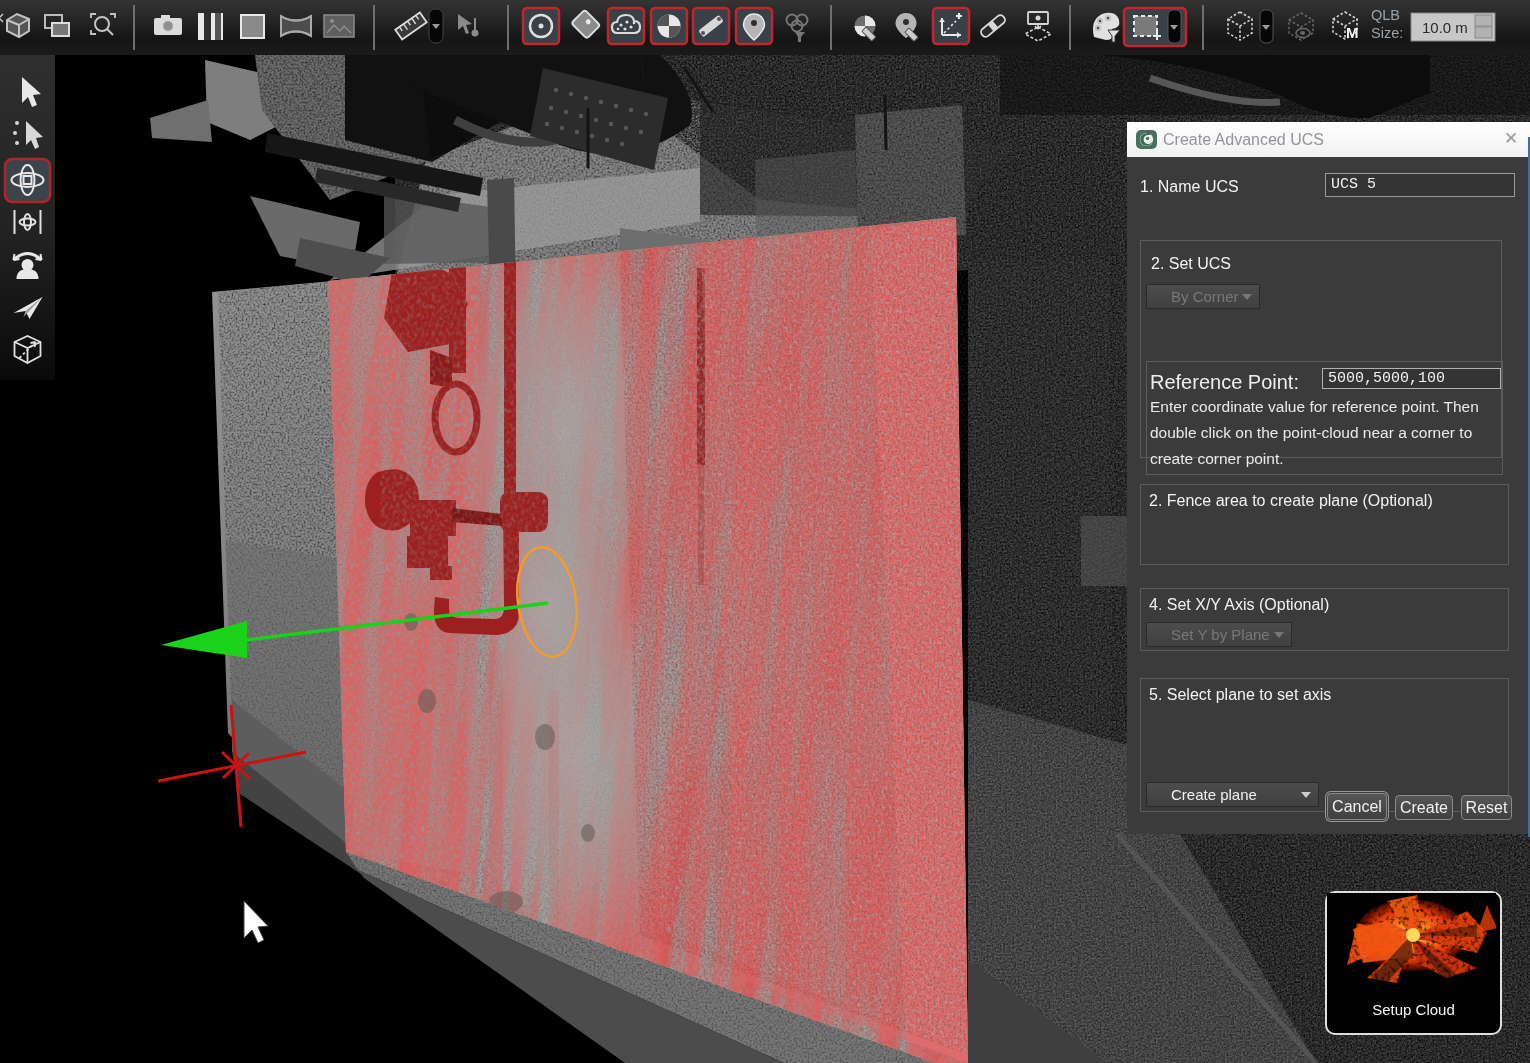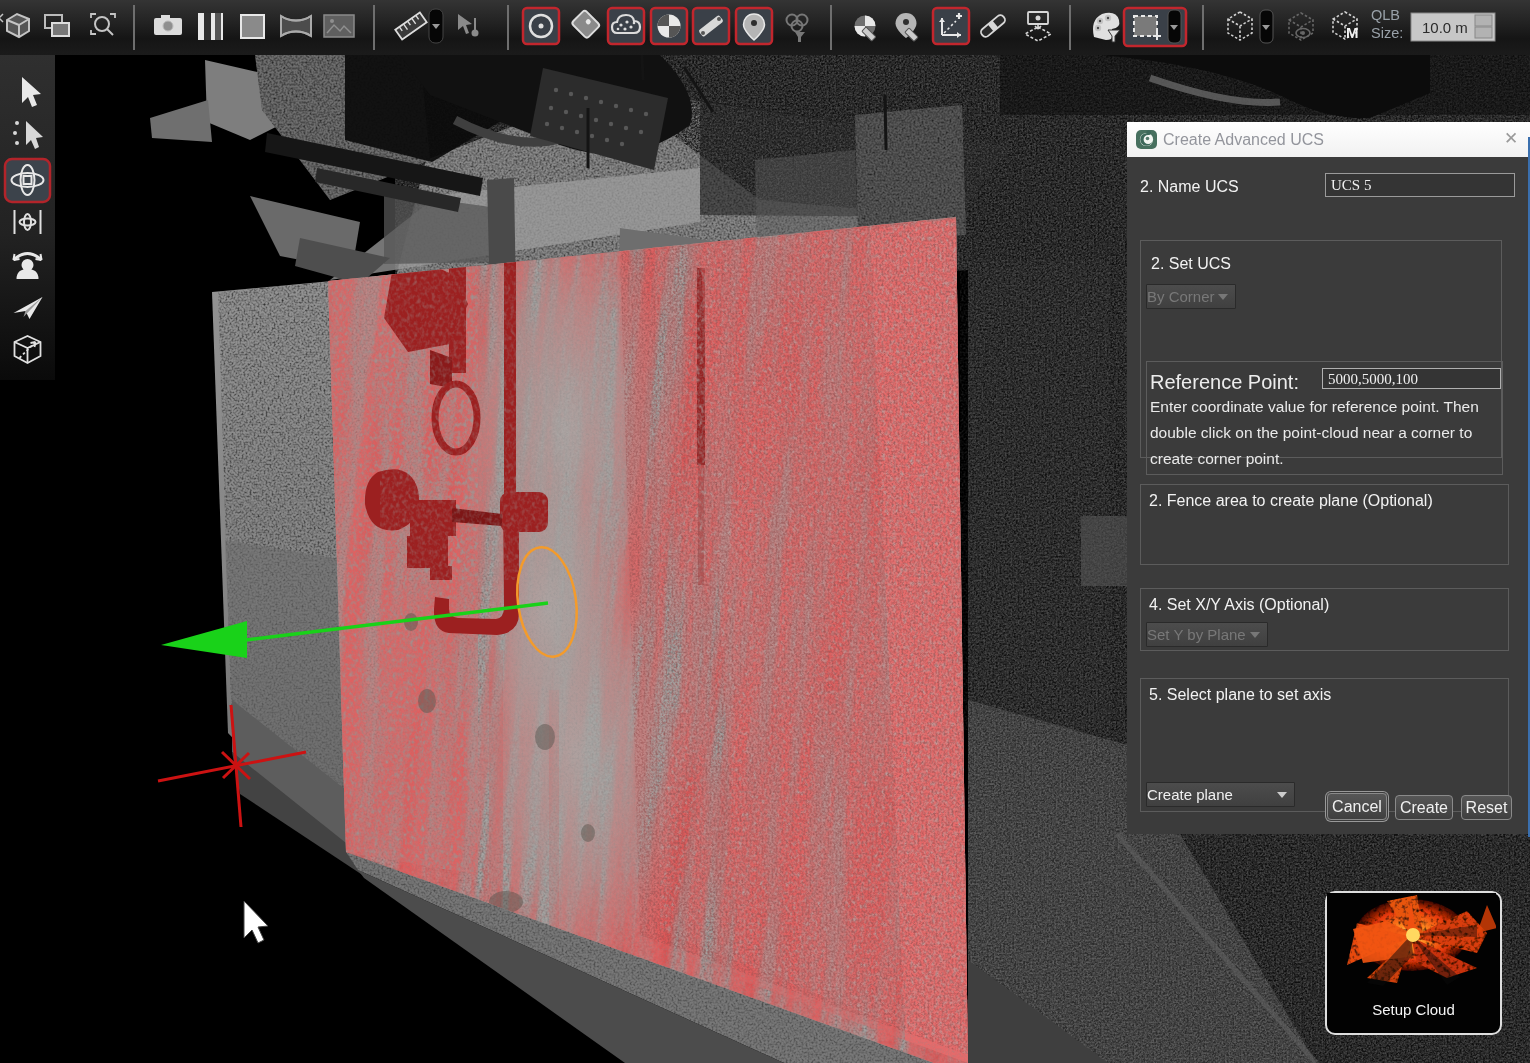--- a/index.html
+++ b/index.html
@@ -517,7 +517,7 @@
     <span class="txt">Create Advanced UCS</span>
     <div class="abs" id="pclose">✕</div>
   </div>
-  <div class="abs plabel" style="left:13px;top:56px">2. Name UCS</div>
+  <div class="abs plabel" style="left:13px;top:56px">1. Name UCS</div>
   <input class="pinput" style="left: 198px; top: 51px; width: 181px; height: 20px;" value="UCS 5">
 
   <div class="pbox" style="left:13px;top:99px;width:360px;height:216px">

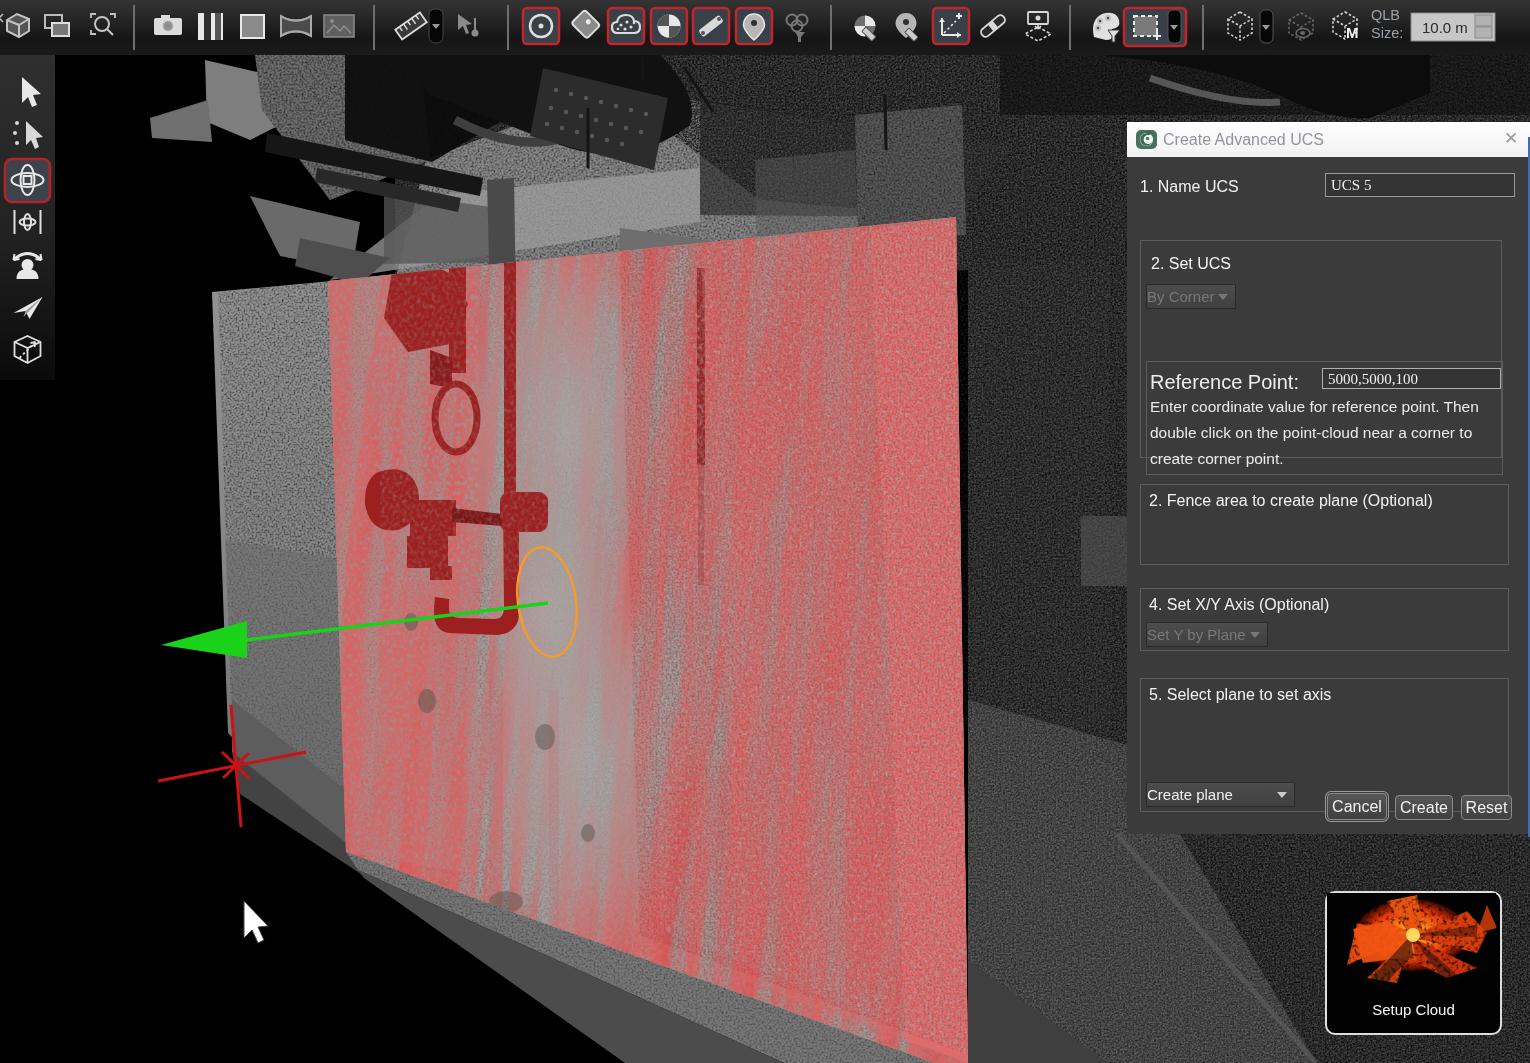--- a/index.html
+++ b/index.html
@@ -21,7 +21,7 @@
   .pbox{position:absolute;border:1px solid #5c5c5c;margin-top:19px;}
   .ptext{font-size:15.5px;color:#eaeaea;line-height:26px;}
   .pinput{position:absolute;background:#343434;border:1px solid #9a9a9a;color:#f0f0f0;
-     font-size:15px;line-height:20px;padding-left:5px;font-family:Liberation Serif, serif;outline:none;margin:0;}
+     font-size:15px;line-height:20px;padding-left:5px;font-family:Liberation Mono, monospace;outline:none;margin:0;}
   .pdrop{position:absolute;background:linear-gradient(#4c4c4c,#404040);border:1px solid #2a2a2a;
      font-size:15px;color:#787878;line-height:23px;padding-left:0;border-radius:1px;}
   .pdrop .dar{position:absolute;right:7px;top:9px;width:0;height:0;

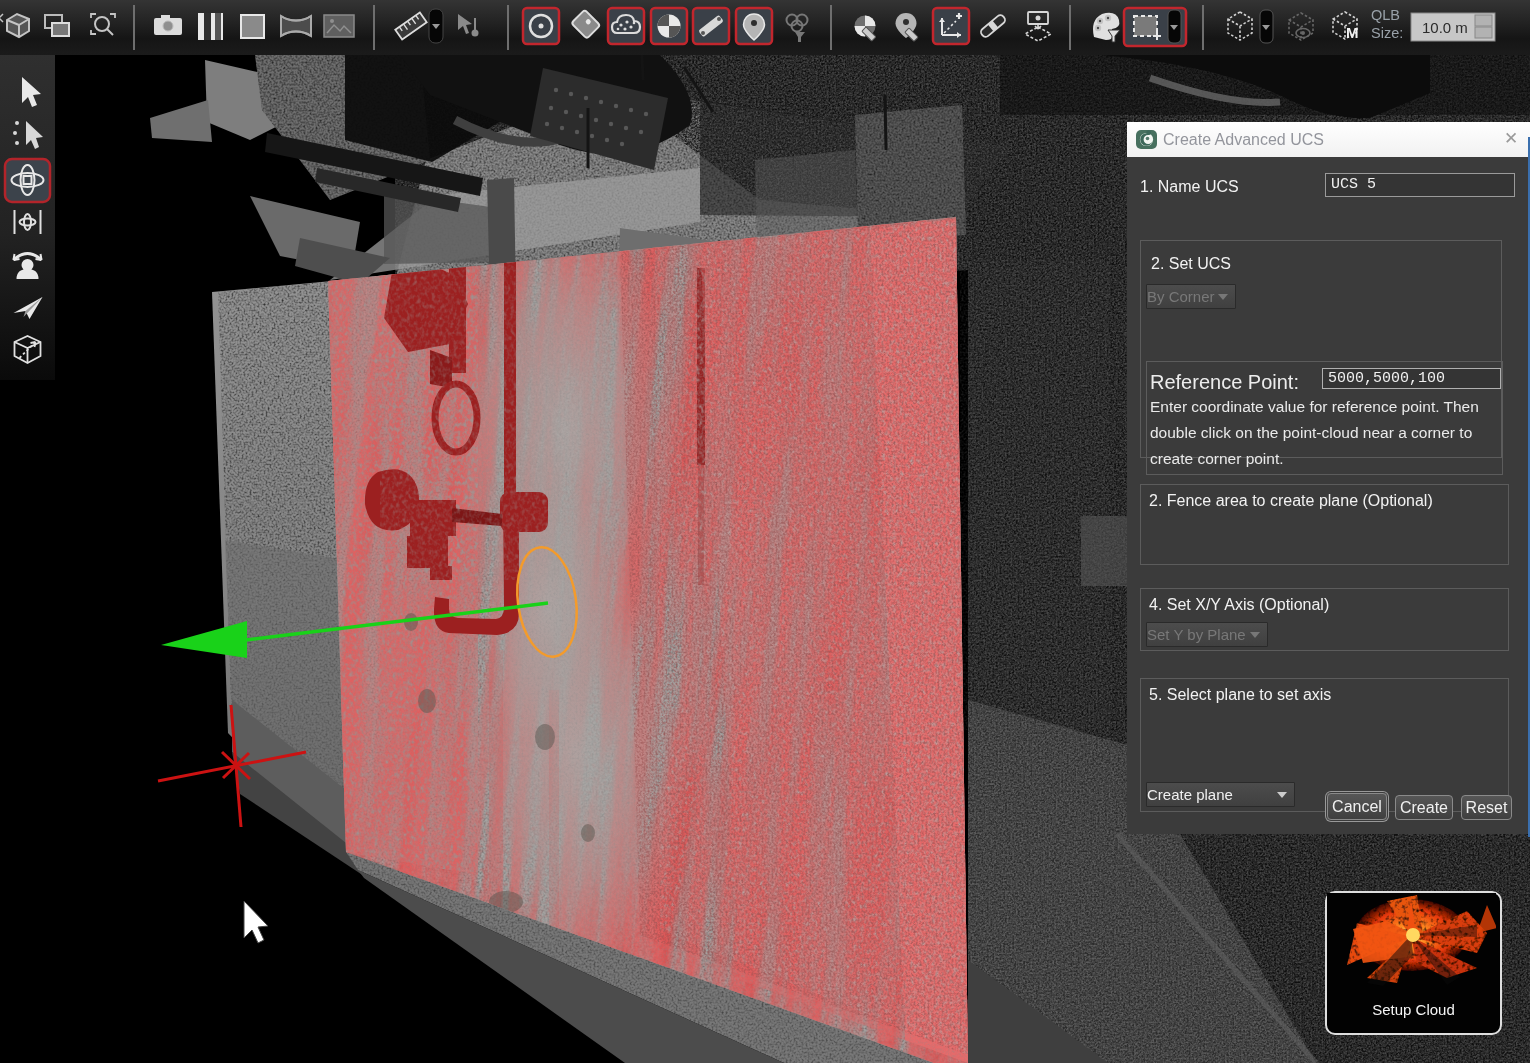--- a/index.html
+++ b/index.html
@@ -23,7 +23,7 @@
   .pinput{position:absolute;background:#343434;border:1px solid #9a9a9a;color:#f0f0f0;
      font-size:15px;line-height:20px;padding-left:5px;font-family:Liberation Mono, monospace;outline:none;margin:0;}
   .pdrop{position:absolute;background:linear-gradient(#4c4c4c,#404040);border:1px solid #2a2a2a;
-     font-size:15px;color:#787878;line-height:23px;padding-left:0;border-radius:1px;}
+     font-size:15px;color:#787878;line-height:23px;padding-left:24px;border-radius:1px;}
   .pdrop .dar{position:absolute;right:7px;top:9px;width:0;height:0;
      border-left:5px solid transparent;border-right:5px solid transparent;border-top:6px solid #777;}
   .pbtn{position:absolute;background:linear-gradient(#565656,#3f3f3f);border:1px solid #8a8a8a;

